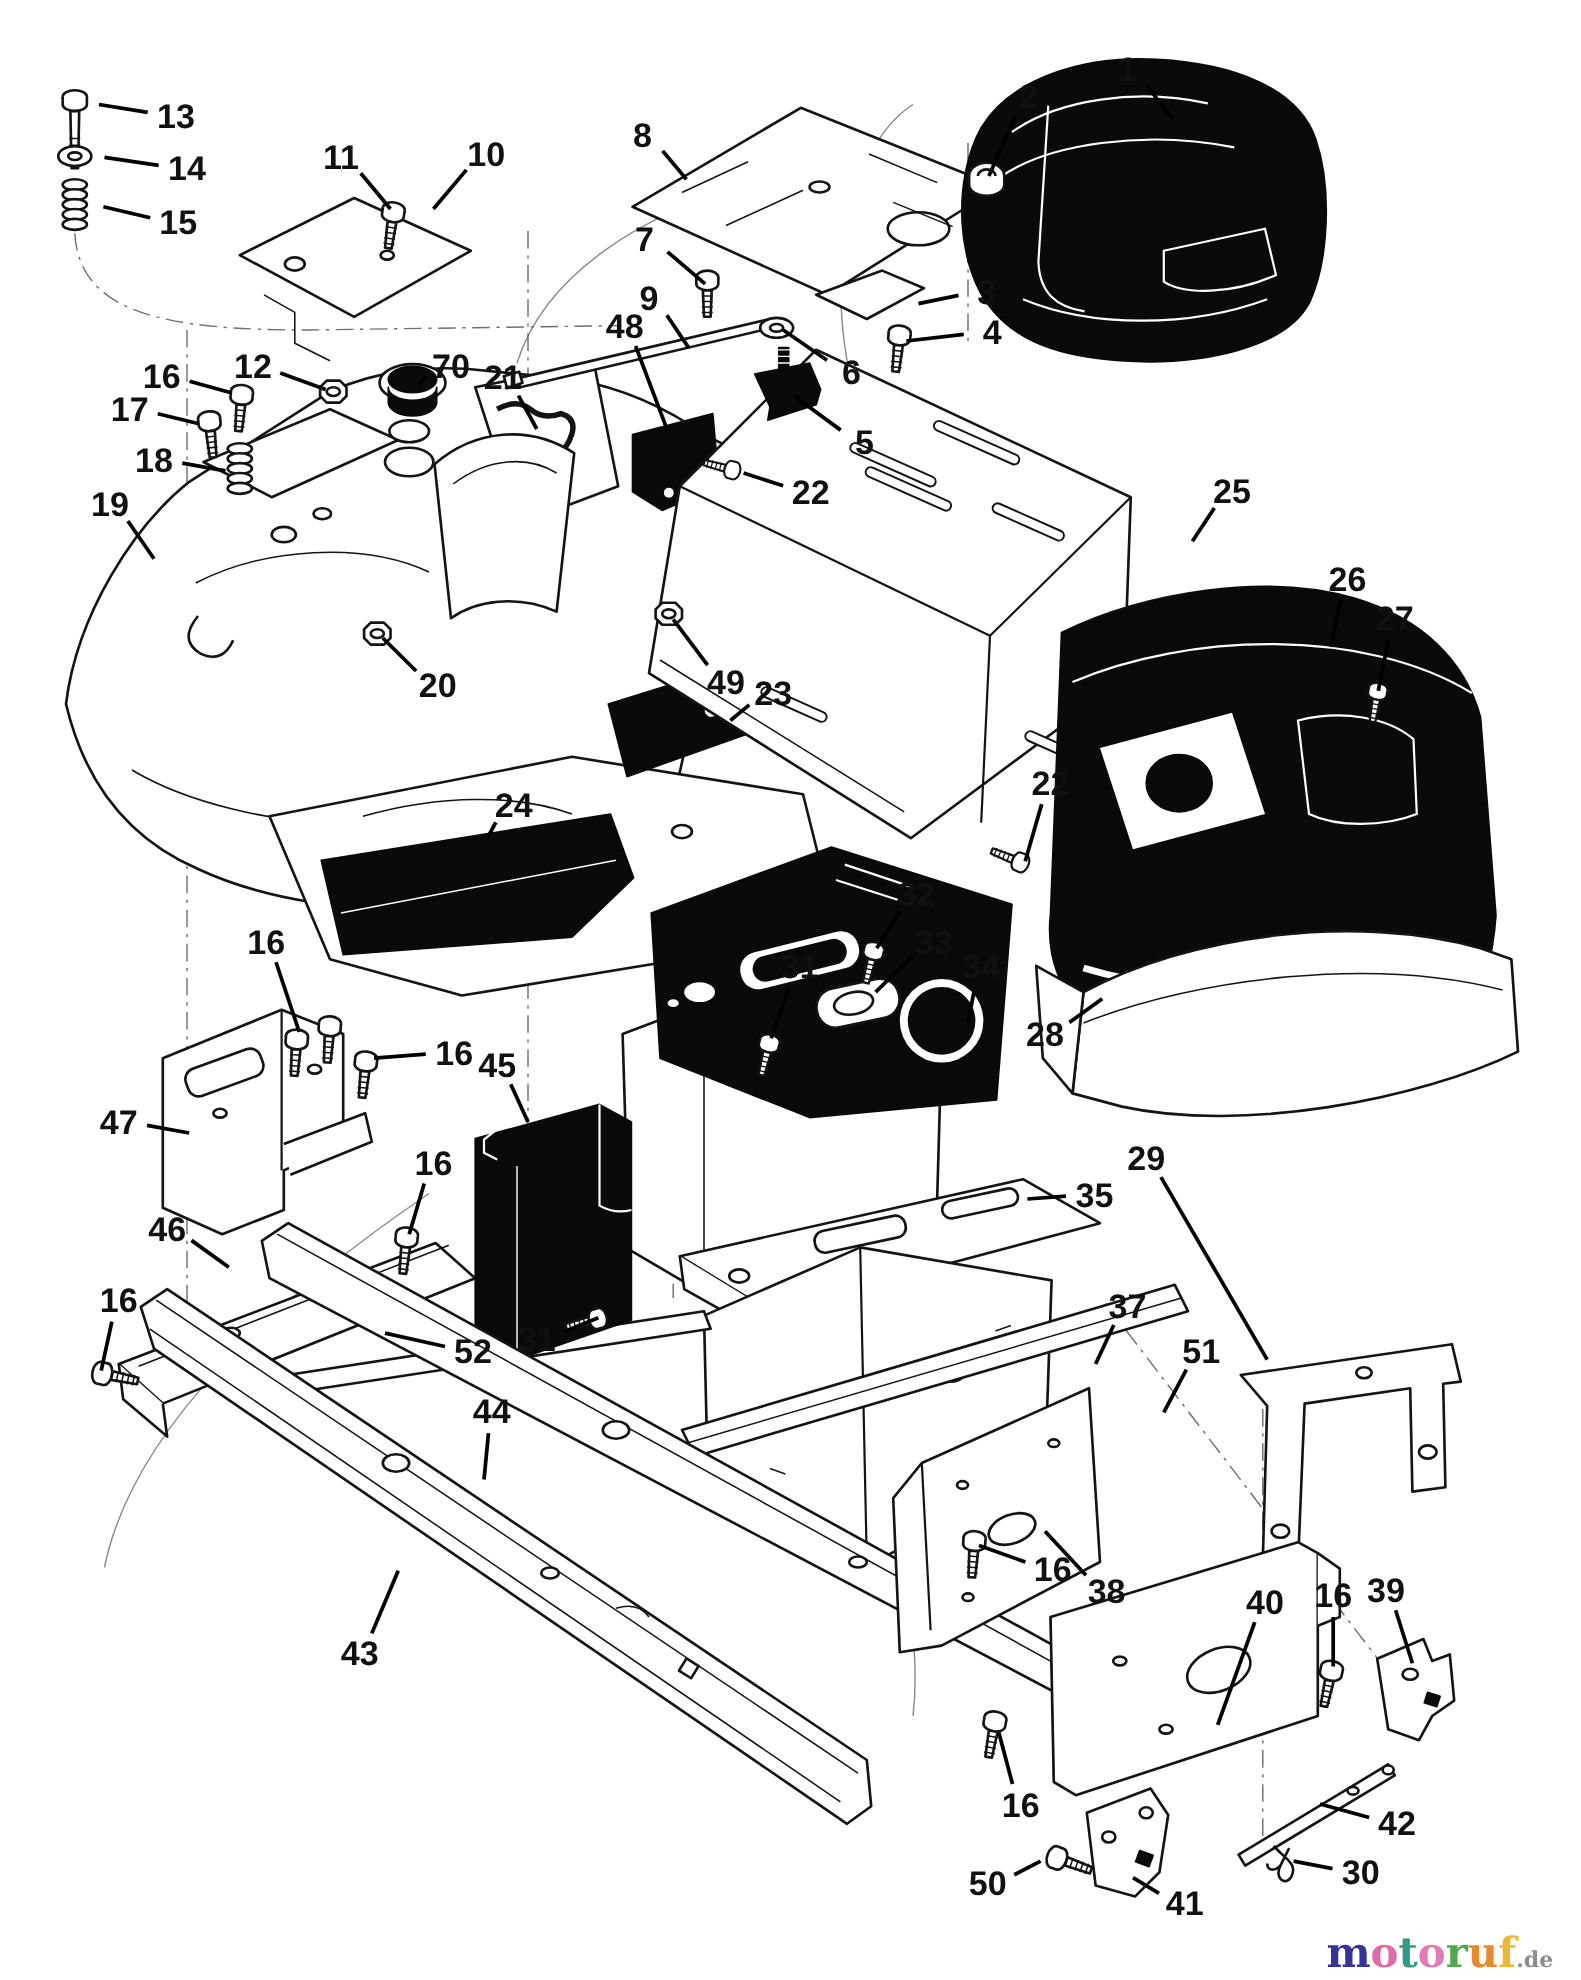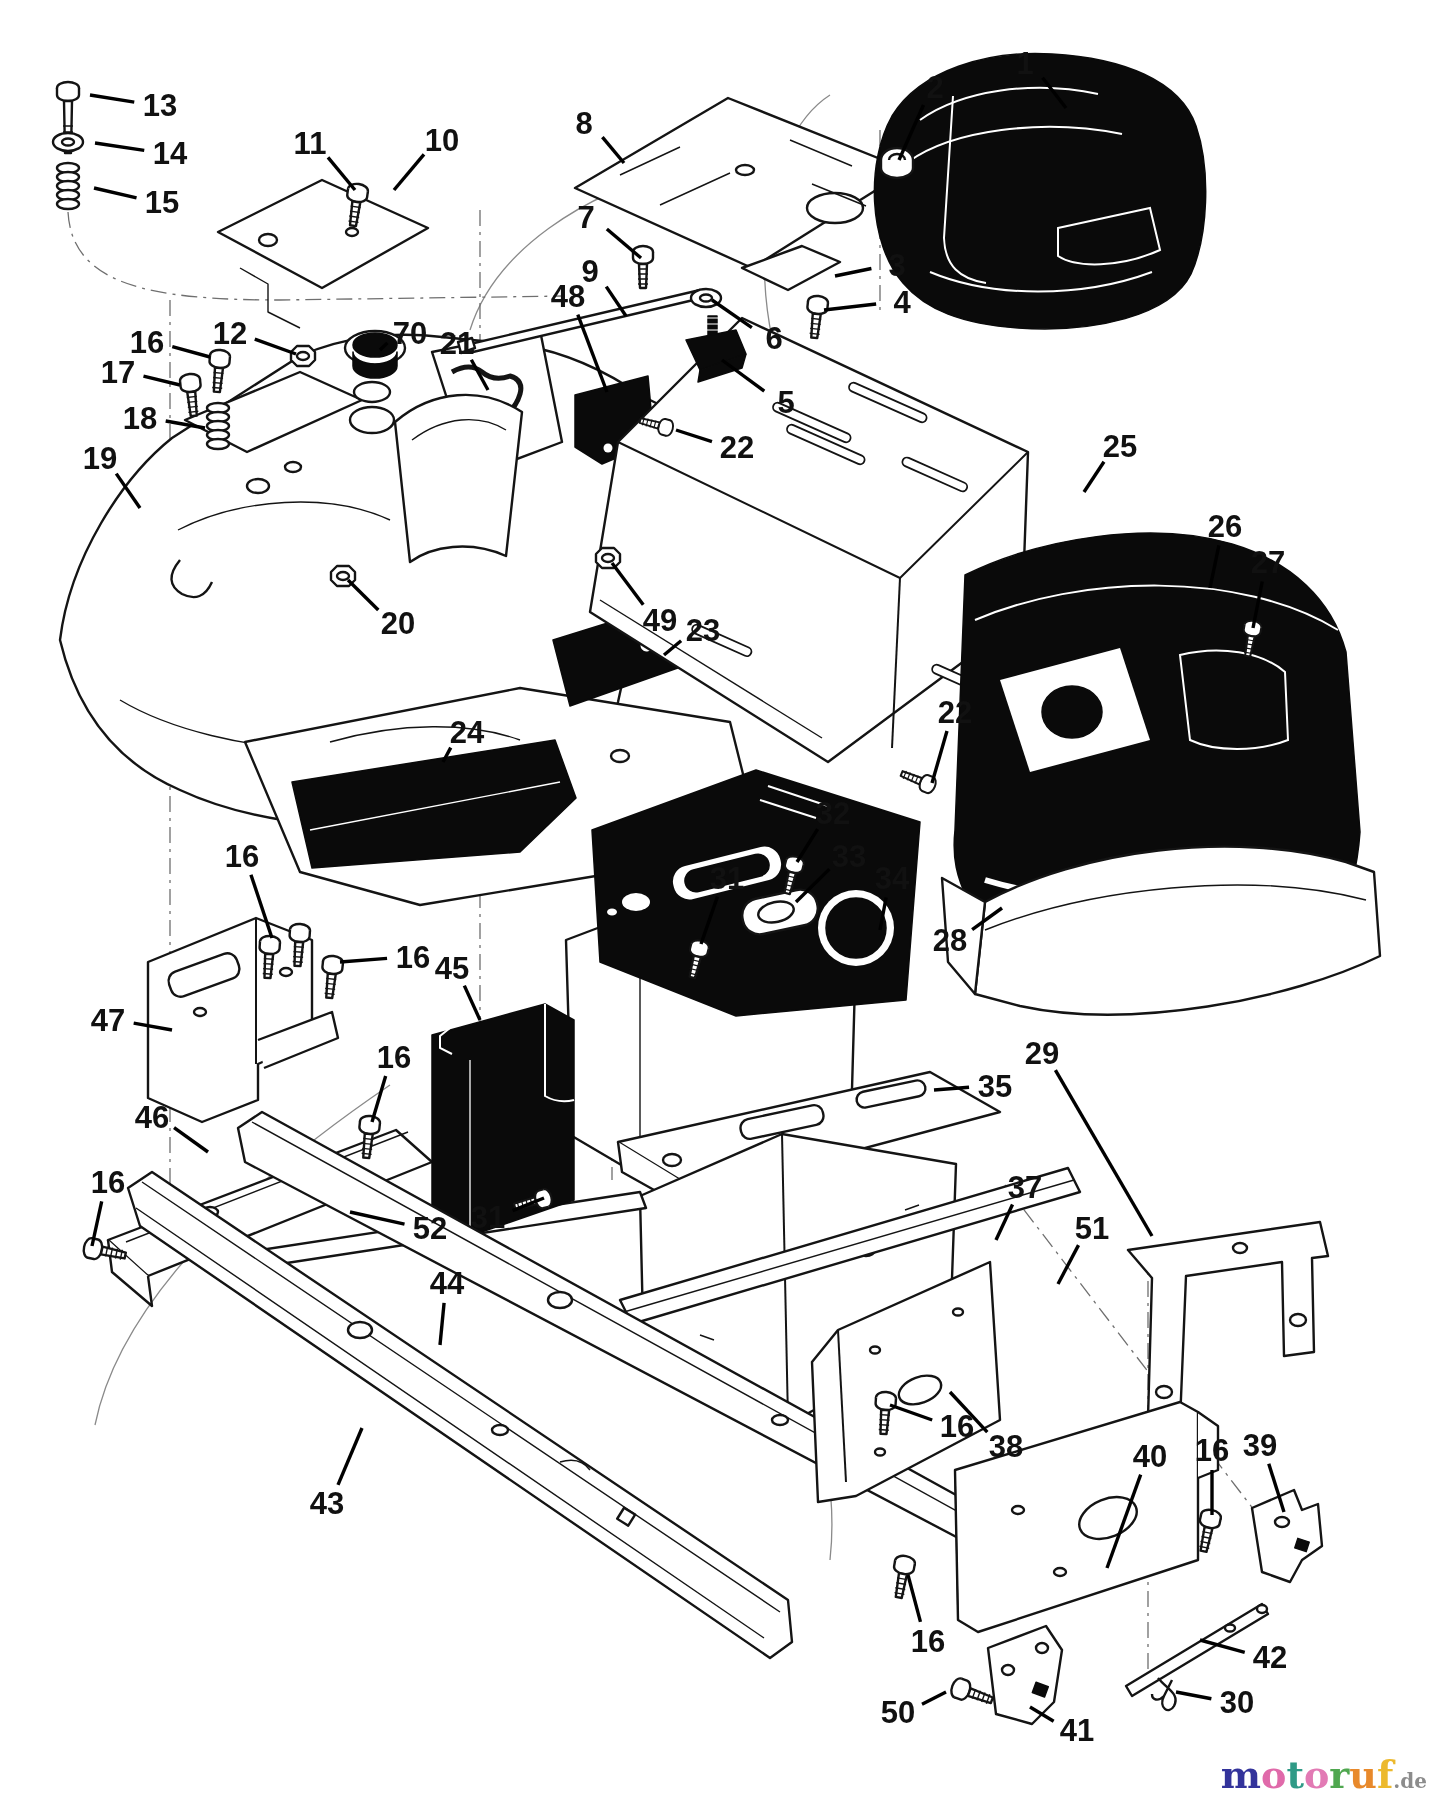--- a/index.html
+++ b/index.html
@@ -7,7 +7,7 @@
          font-family:"Liberation Sans",sans-serif;}
   .stage svg{position:absolute;left:0;top:0;}
   .callout-text{font-family:"Liberation Sans",sans-serif;font-weight:bold;font-size:31px;fill:#111;}
-  .watermark{position:absolute;right:10px;bottom:6px;
+  .watermark{position:absolute;right:25px;bottom:6px;
              font-family:"DejaVu Serif",serif;font-weight:bold;font-size:38px;line-height:1;
              letter-spacing:0px;user-select:none;}
   .watermark .wm-suffix{font-size:20px;color:#8c8c8c;font-weight:bold;}

